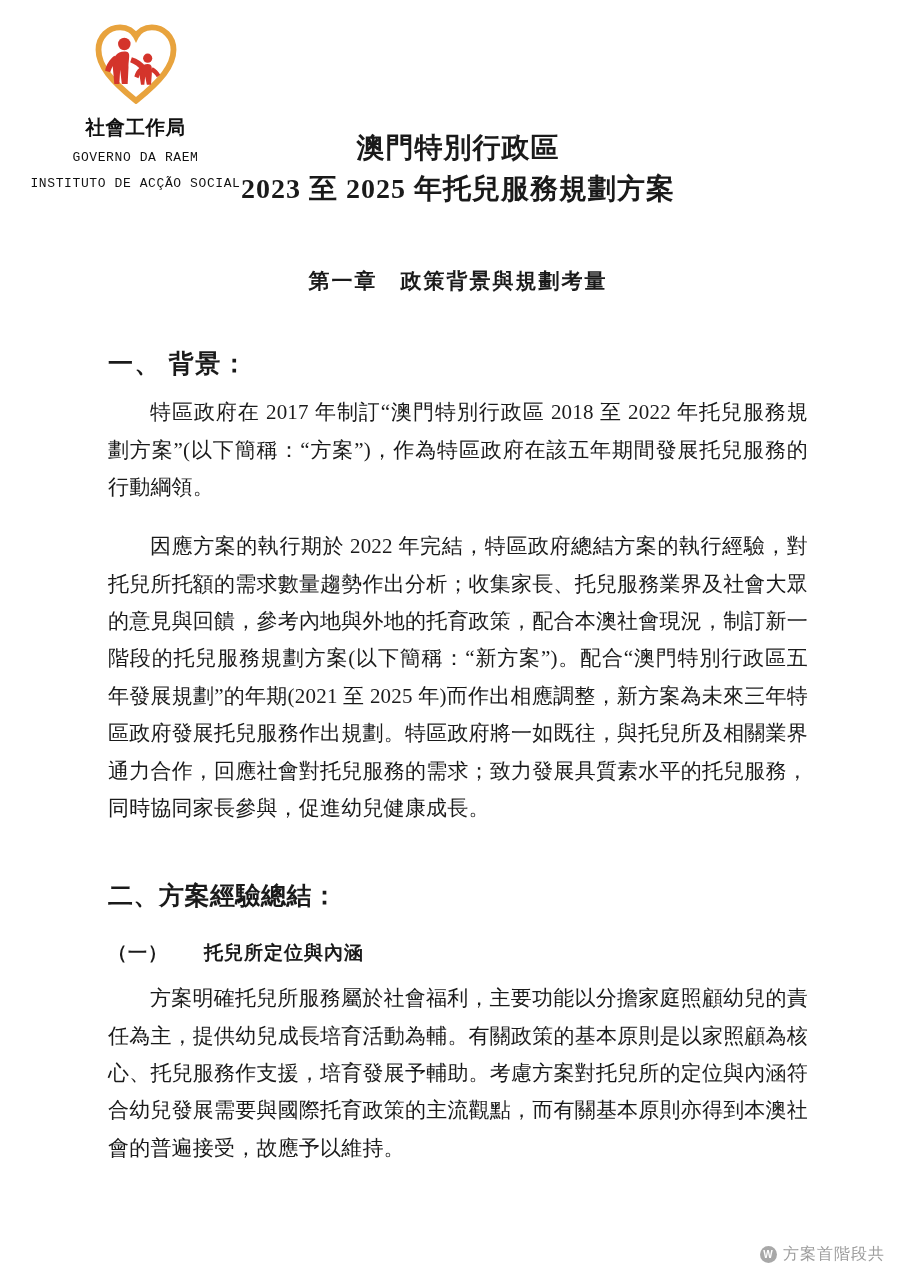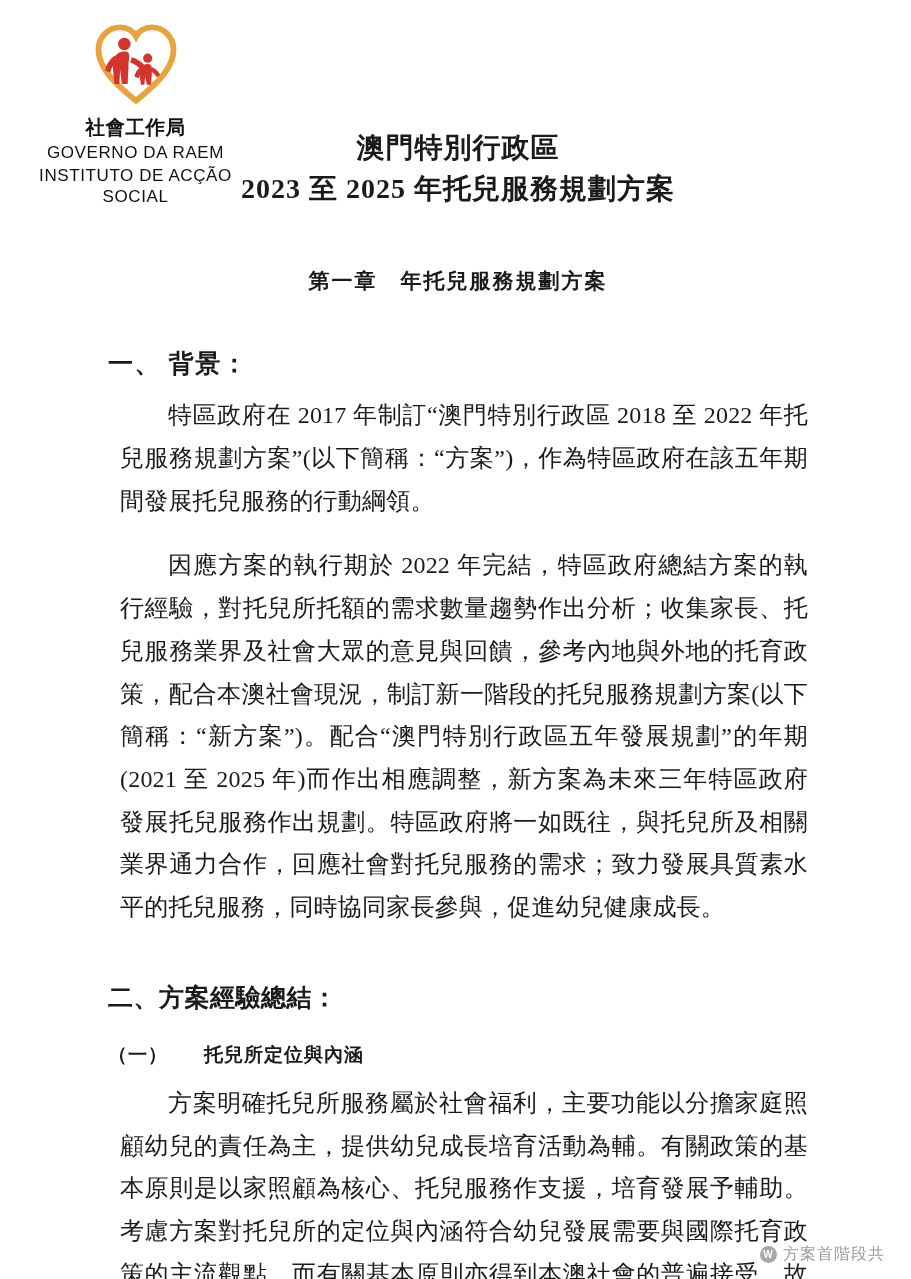--- a/index.html
+++ b/index.html
@@ -55,12 +55,12 @@
     color: #111;
   }
   .org-name-pt {
-    font-family: Liberation Sans, sans-serif;
-    font-size: 17px;
+    font-family: Liberation Mono, monospace;
+    font-size: 13px;
     line-height: 1.25;
     letter-spacing: 0.6px;
     color: #111;
-    margin-top: 2px;
+    margin-top: 10px;
   }
 
   

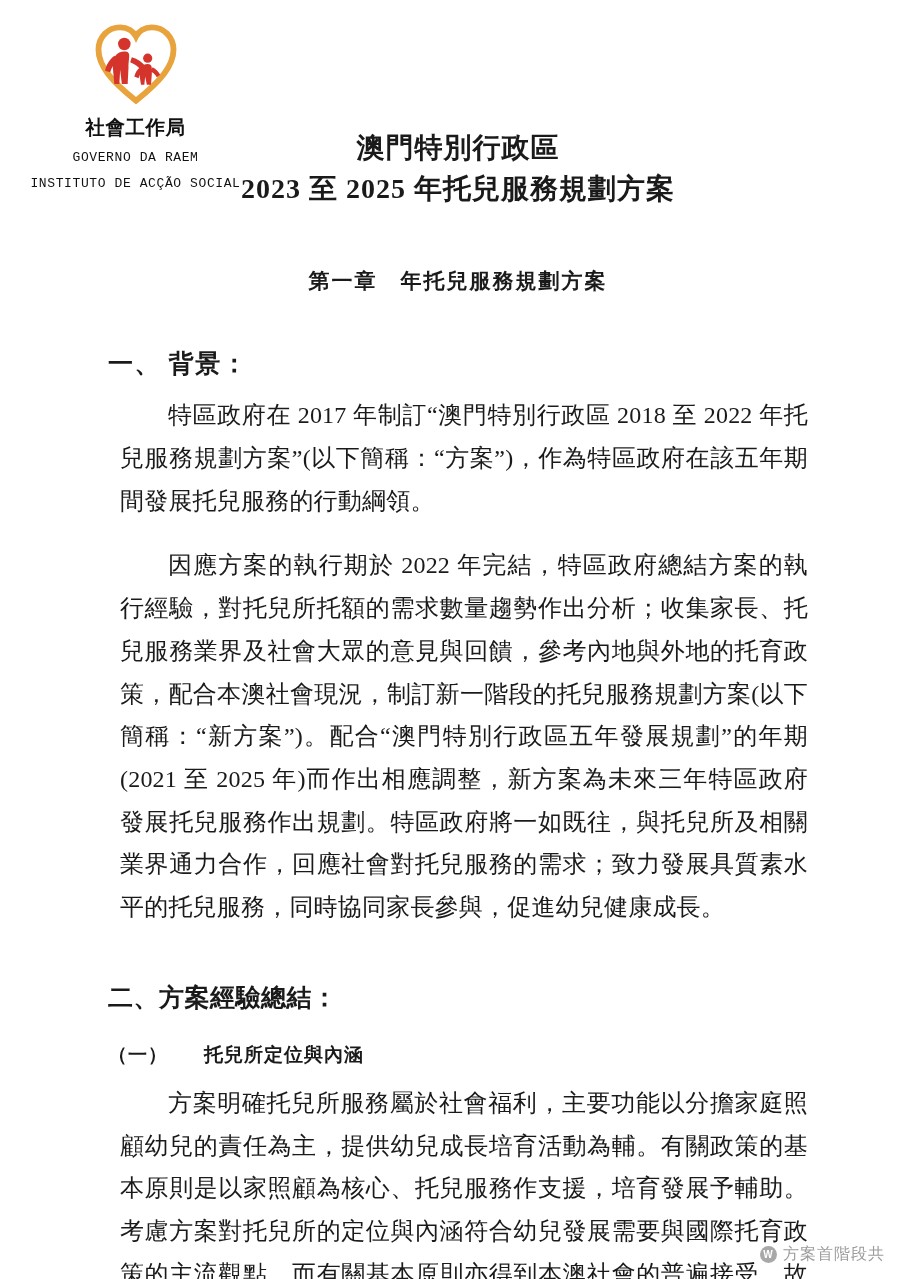--- a/index.html
+++ b/index.html
@@ -182,7 +182,7 @@
       <span class="line2">2023 至 2025 年托兒服務規劃方案</span>
     </div>
 
-    <div class="chapter-title">第一章　年托兒服務規劃方案</div>
+    <div class="chapter-title">第一章　政策背景與規劃考量</div>
 
     <div class="section-heading">一、 背景：</div>
 

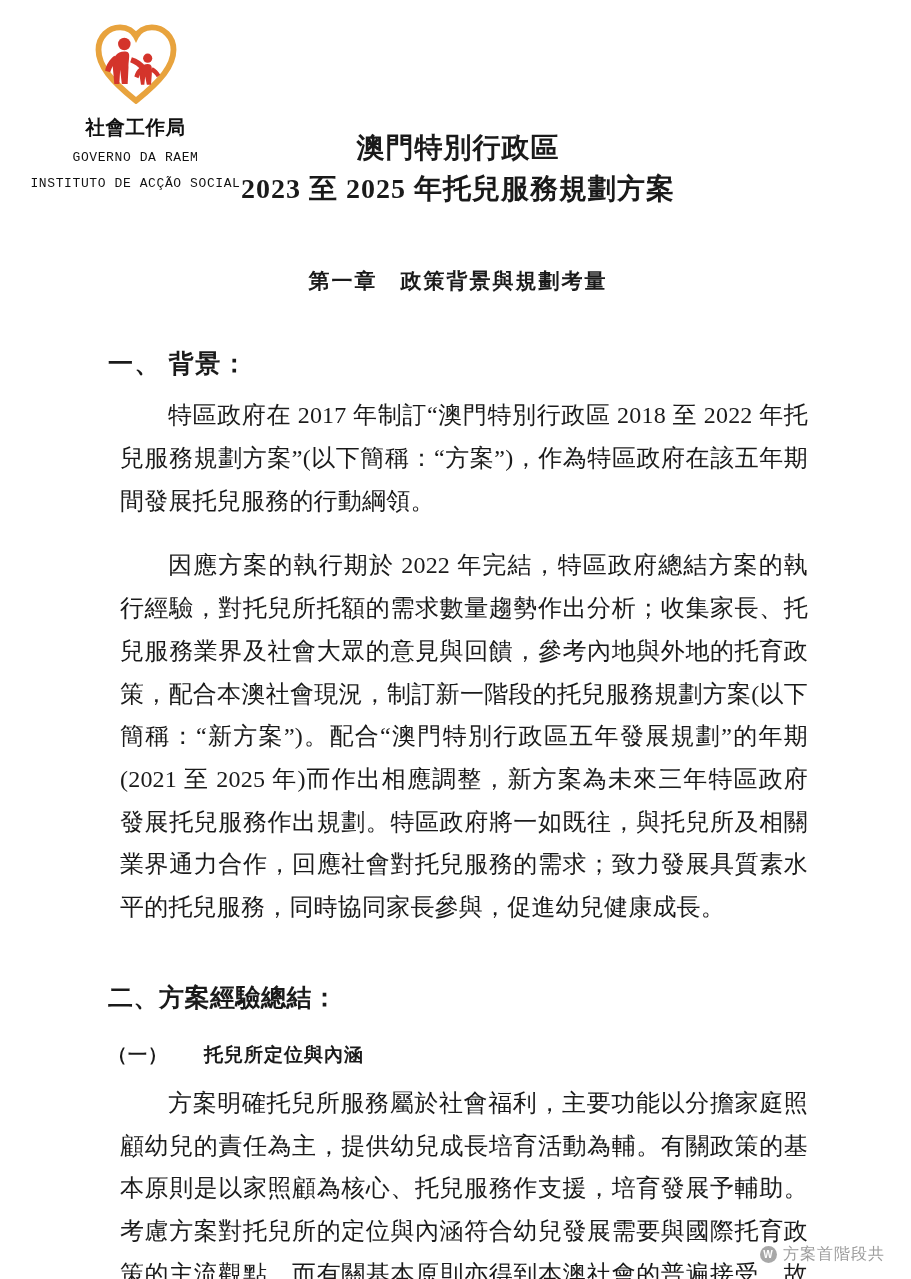--- a/index.html
+++ b/index.html
@@ -113,11 +113,11 @@
   }
 
   p.para {
-    font-size: 24px;
+    font-size: 21px;
     line-height: 1.78;
     text-align: justify;
     text-justify: inter-ideograph;
-    margin: 14px 0 0 12px;
+    margin: 14px 0 0 0;
     text-indent: 2em;
     letter-spacing: 0.2px;
   }

